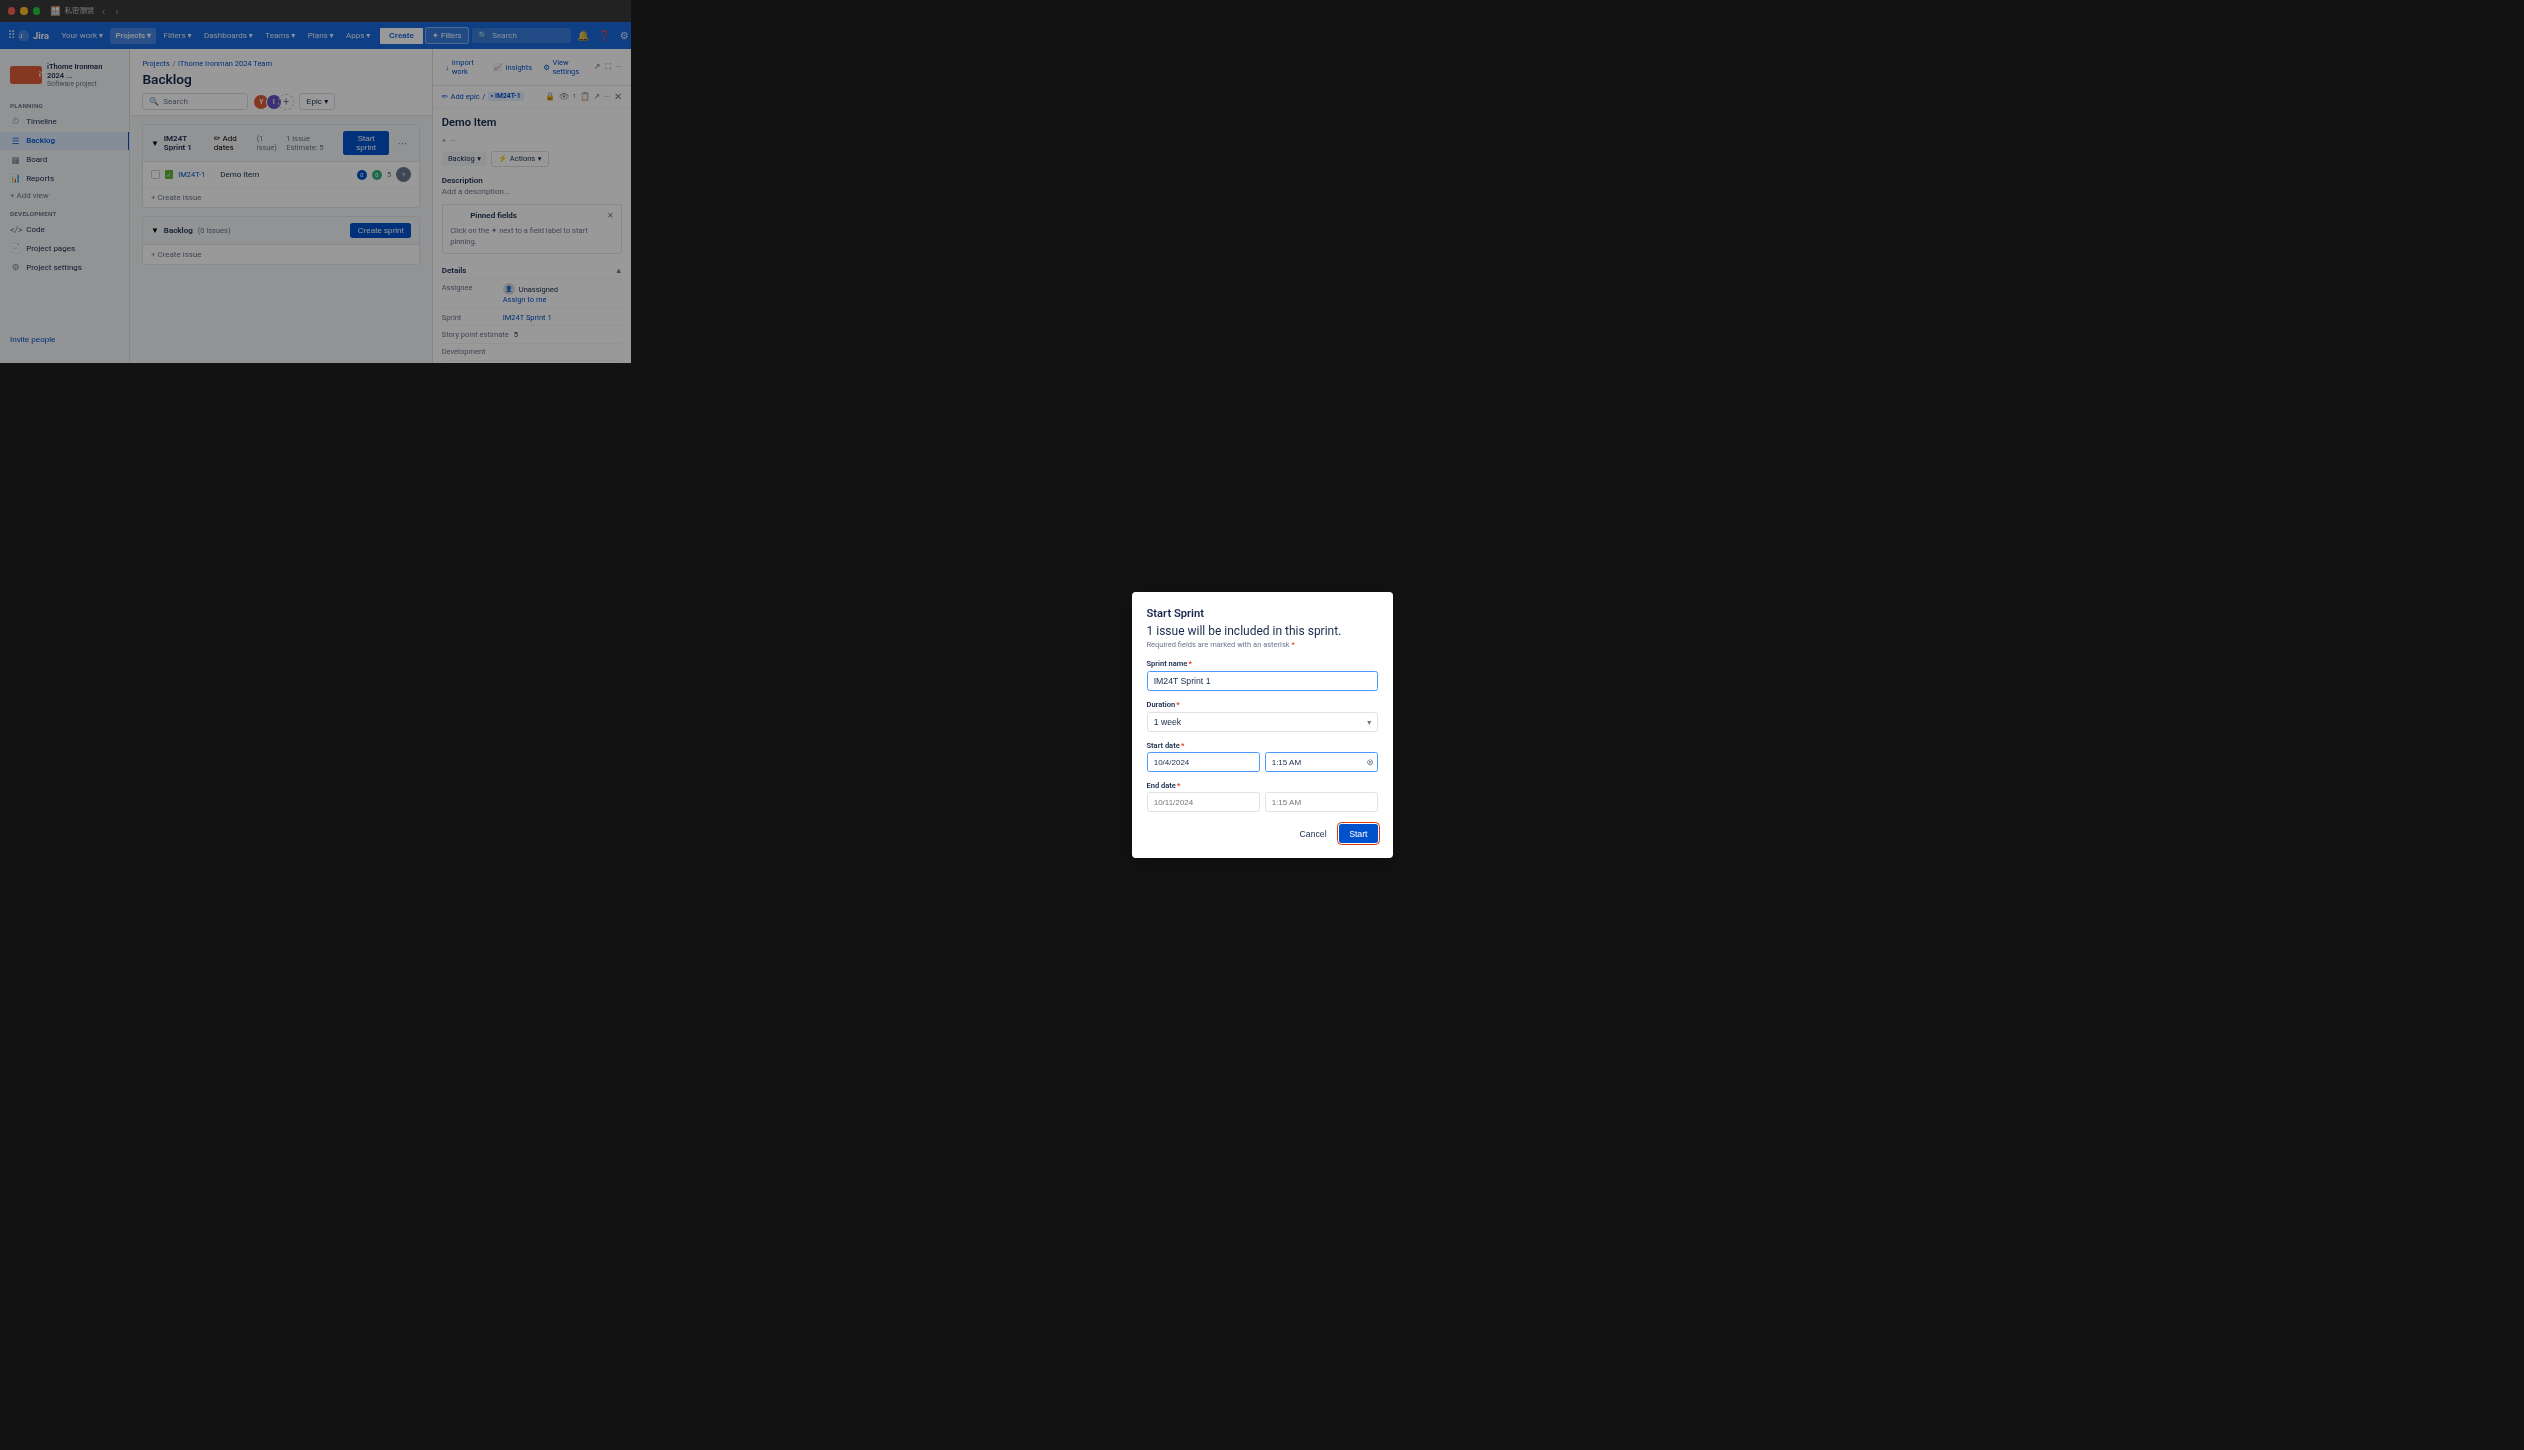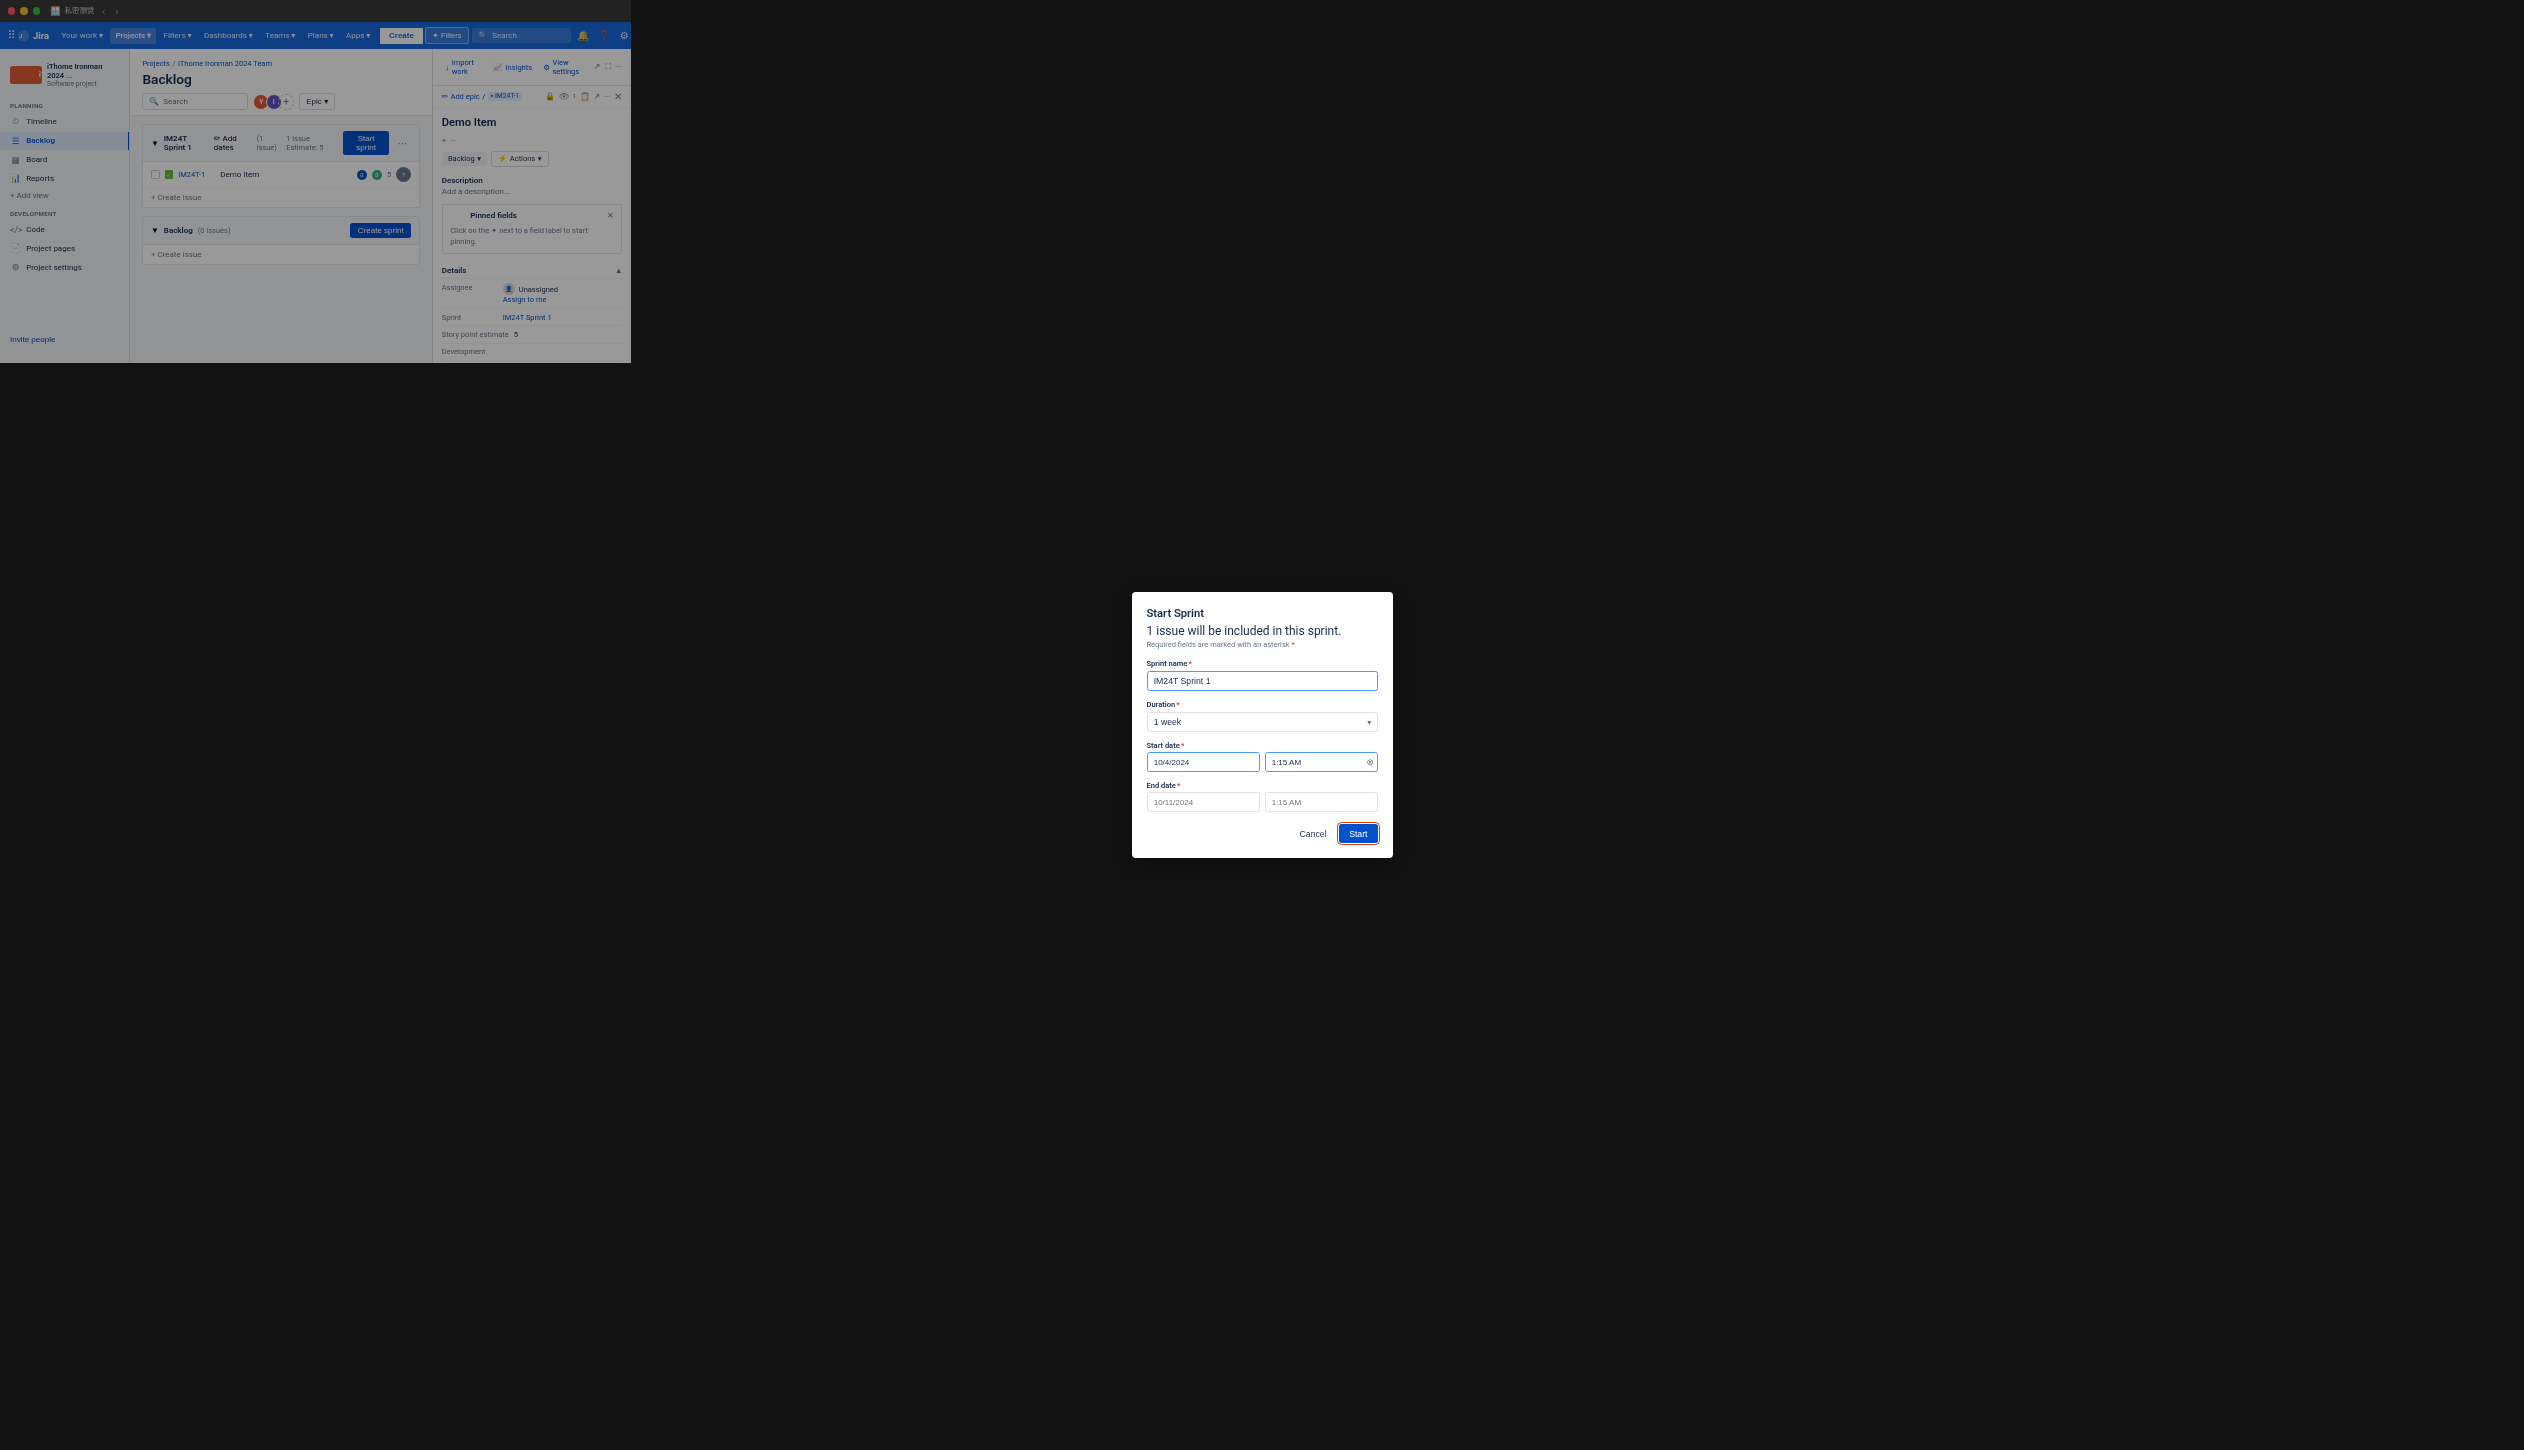--- a/index.html
+++ b/index.html
@@ -819,6 +819,7 @@
       background: #e6f0ff;
       border-radius: 1.9px;
       padding: 0.6px 3.1px;
+      font-weight: bold;
     }
 
     

